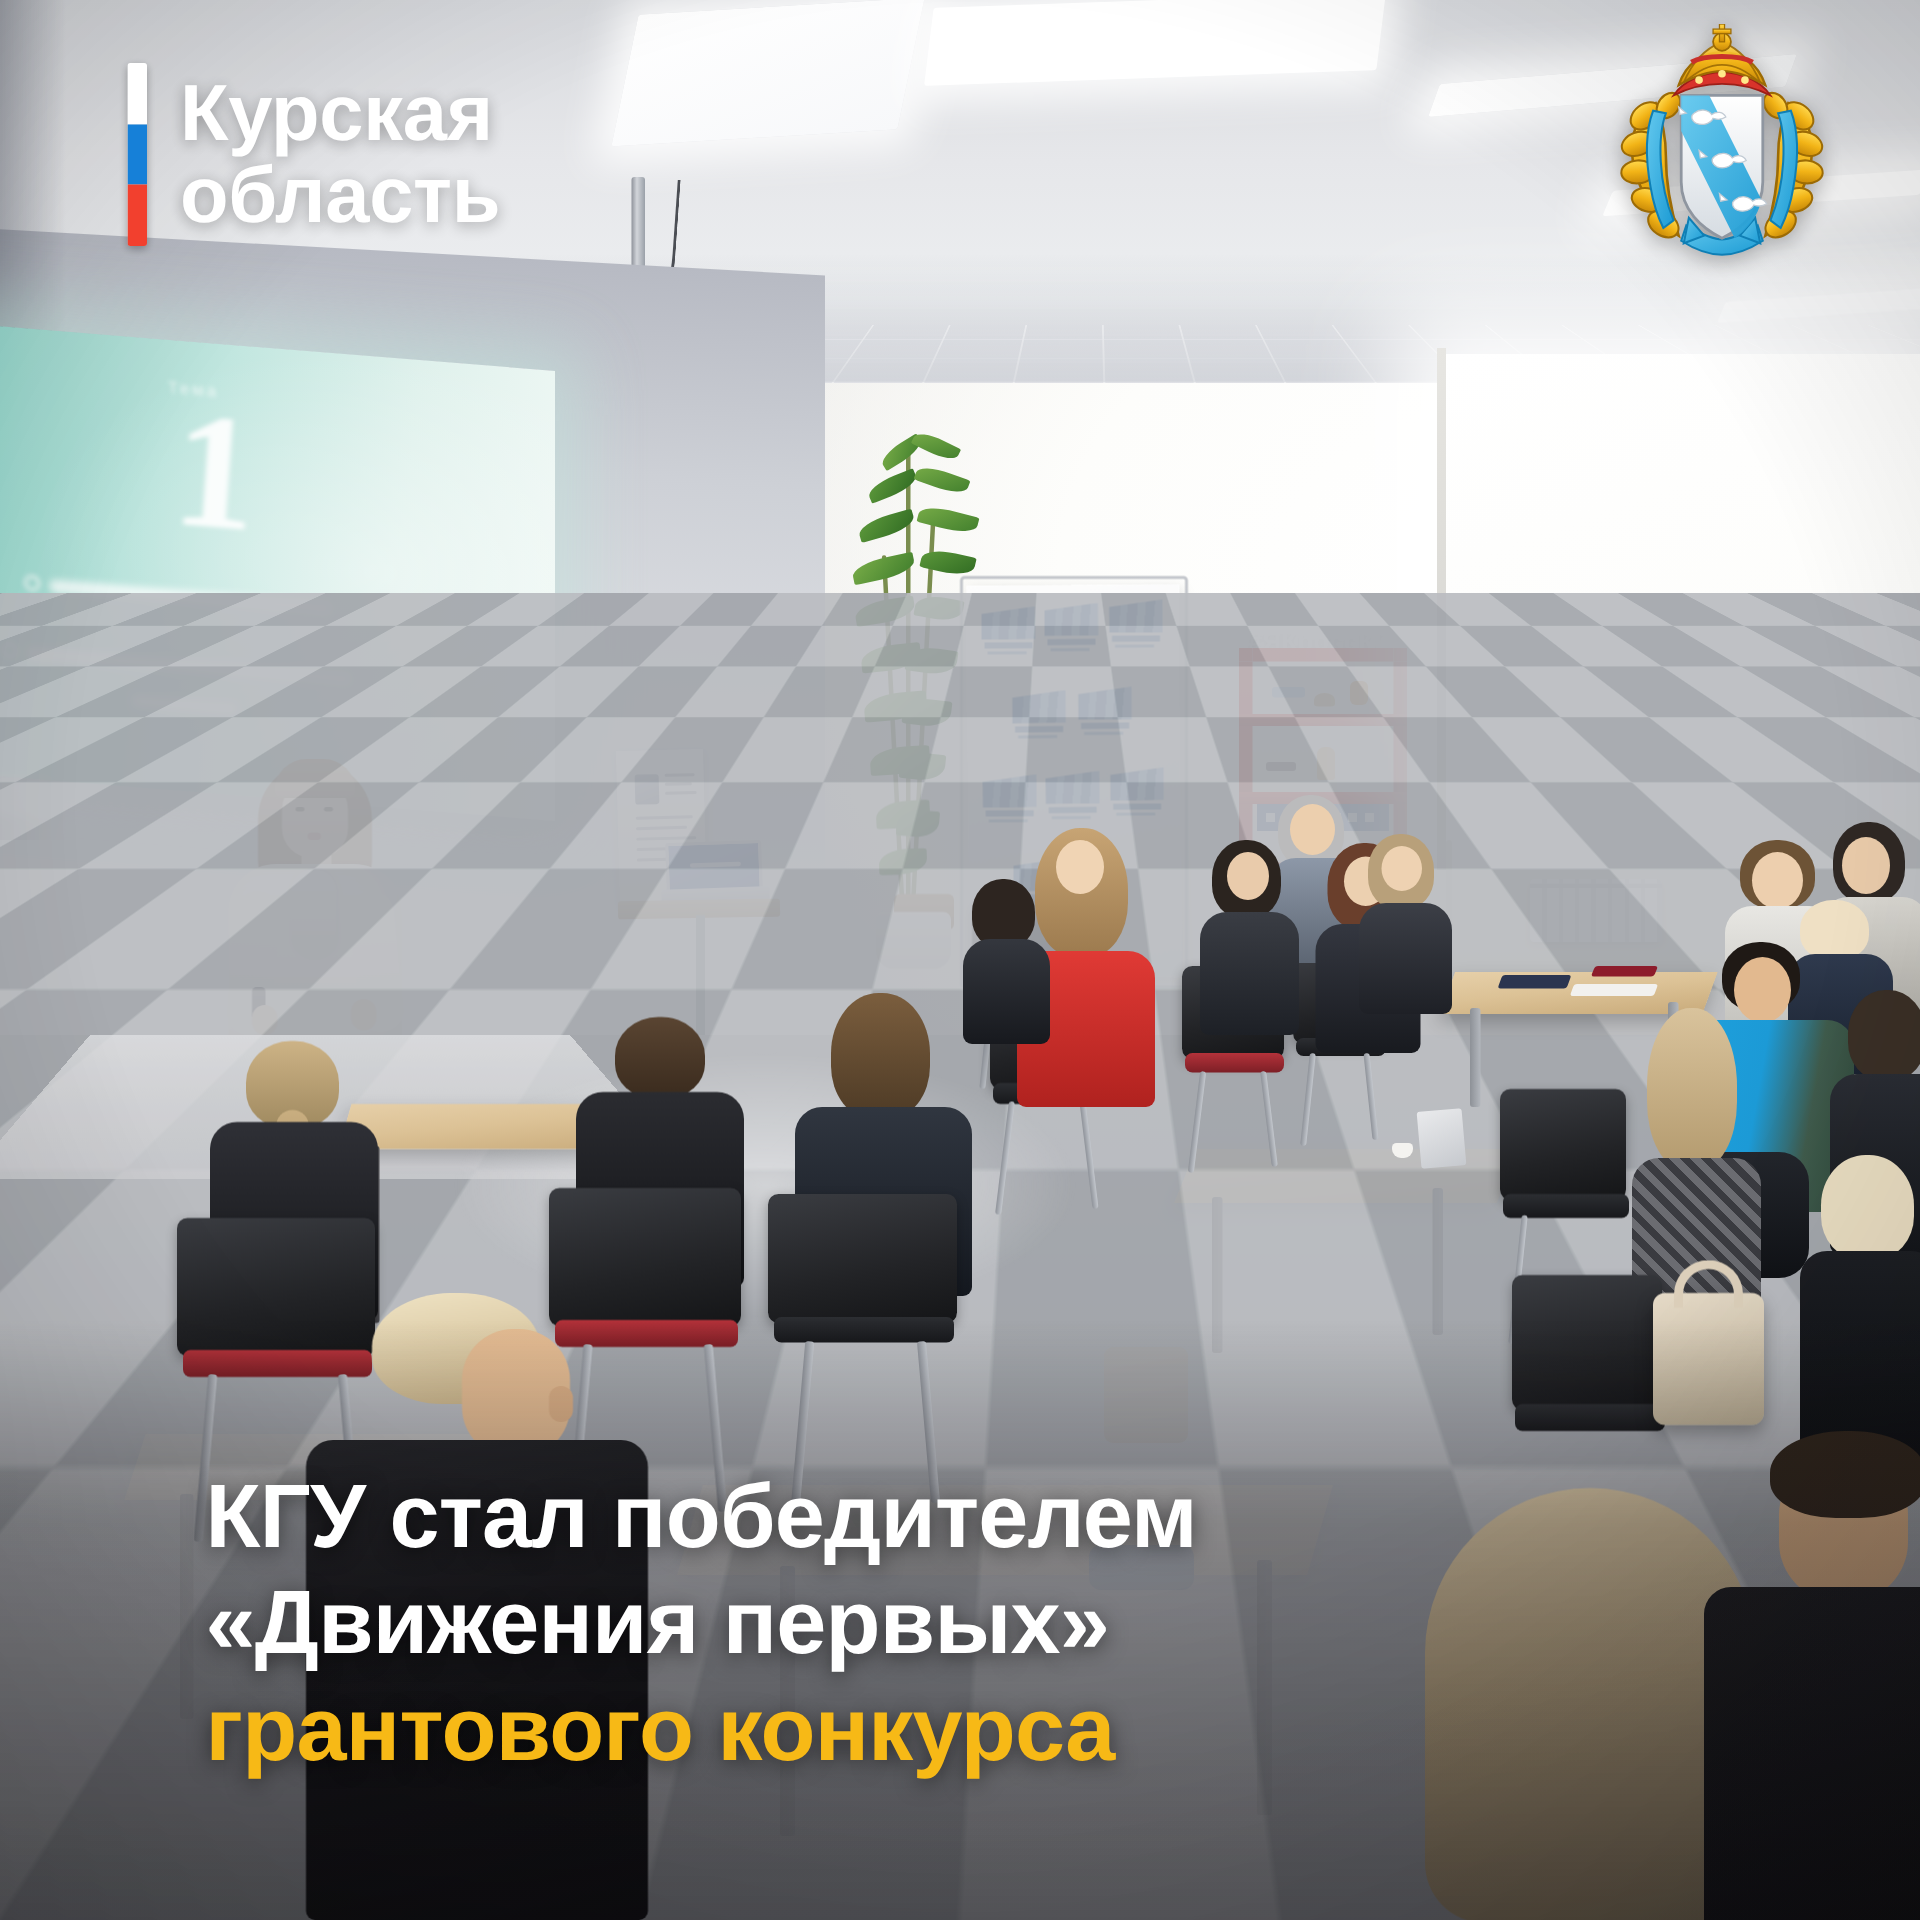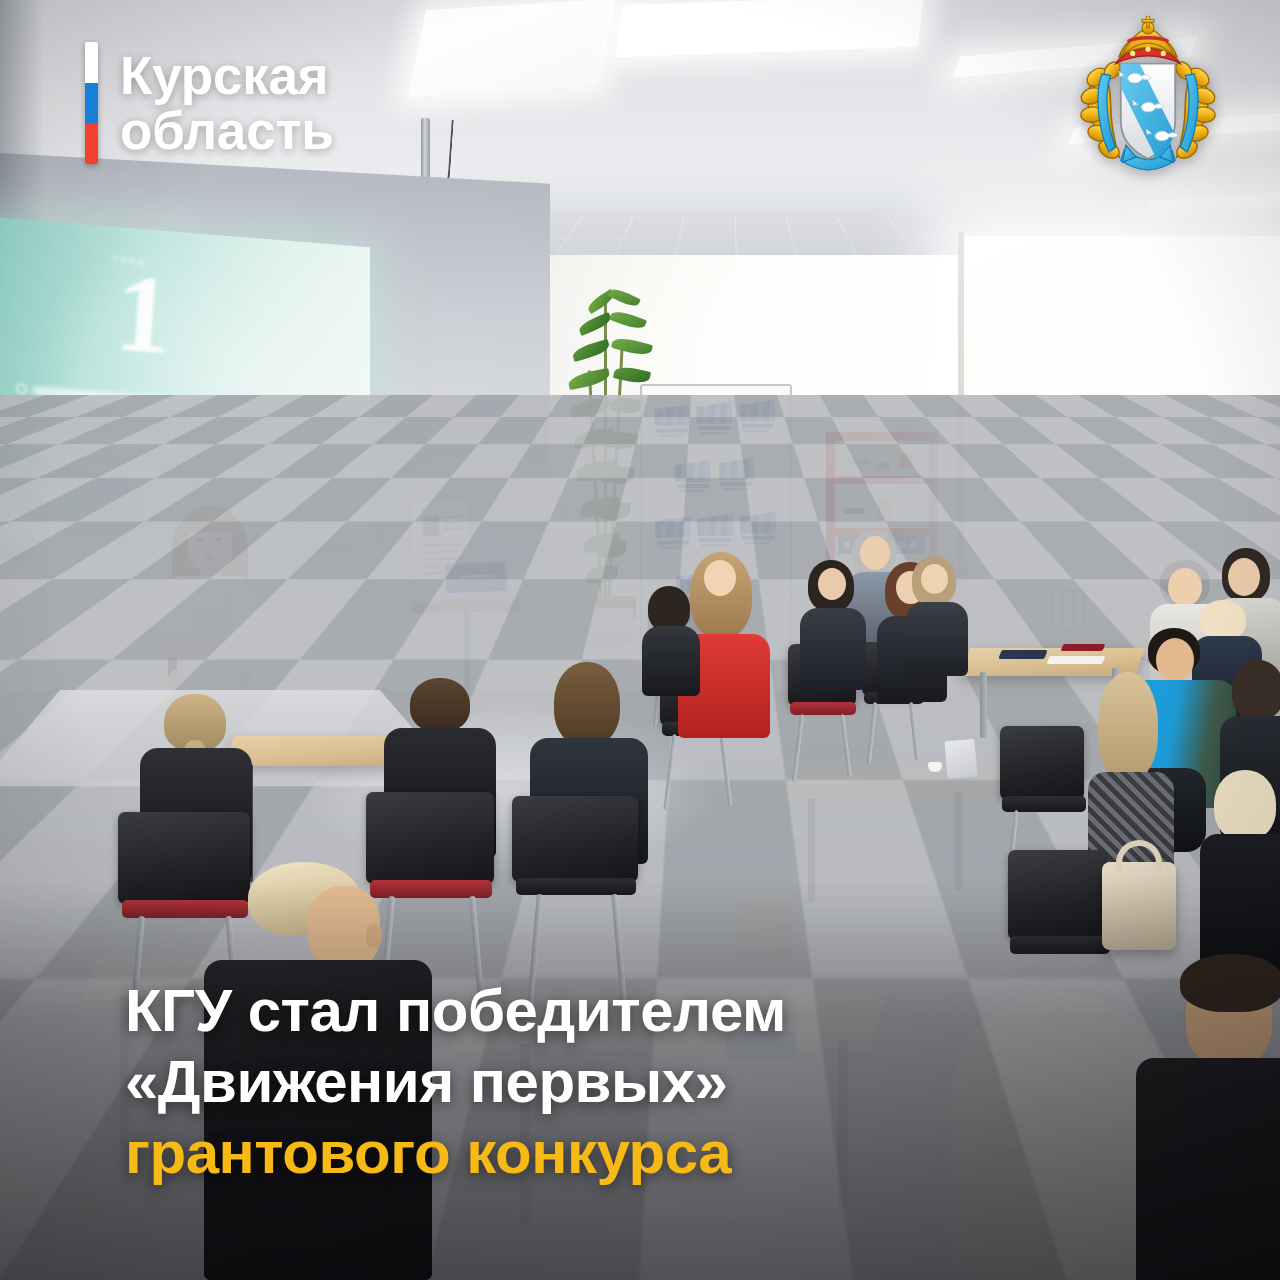--- a/index.html
+++ b/index.html
@@ -257,7 +257,7 @@
     filter:drop-shadow(0 3px 7px rgba(0,0,0,.30));}
 
   
-  .headline{position:absolute;left:88px;top:972px;display:flex;gap:28px;align-items:center;}
+  .headline{position:absolute;left:88px;top:972px;display:flex;gap:40px;align-items:center;}
   .hl-bar{width:9px;background:#ffffff;border-radius:1px;box-shadow:0 2px 8px rgba(0,0,0,.4);}
   .hl-lines{display:flex;flex-direction:column;justify-content:center;gap:2px;padding:4px 0 10px;}
   .hl{font-size:60px;font-weight:700;line-height:1.15;color:#fff;letter-spacing:-.5px;

